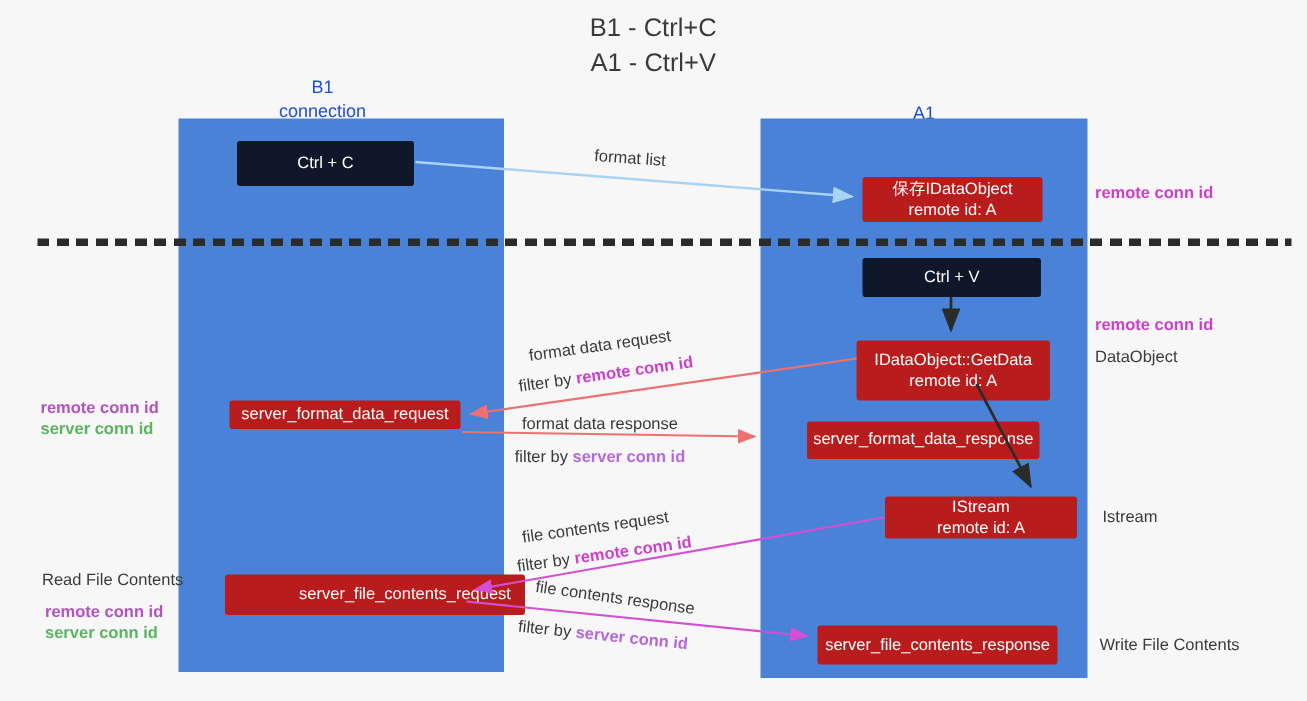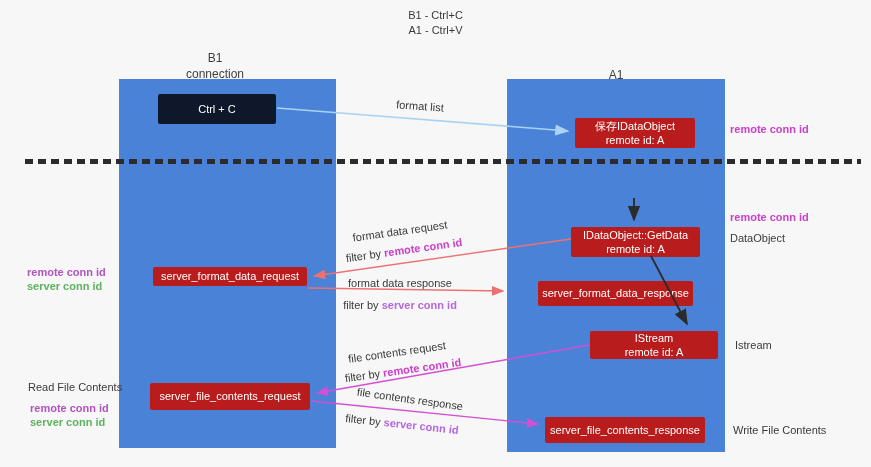--- a/index.html
+++ b/index.html
@@ -5,7 +5,7 @@
   html,body{margin:0;padding:0;}
   body{font-family:"Liberation Sans","DejaVu Sans",sans-serif;background:#f7f7f7;}
   .canvas{position:relative;width:871px;height:467px;background:#f7f7f7;overflow:hidden;}
-  .title{position:absolute;left:0;right:0;top:8px;text-align:center;font-size:11px;color:#3a3a3a;line-height:1.35;}
+  .title{position:absolute;left:0;right:0;top:8px;text-align:center;font-size:17px;color:#3a3a3a;line-height:1.35;}
   .col{position:absolute;background:#4a82d8;}
   .hdr{position:absolute;text-align:center;font-size:12px;color:#404040;line-height:1.3;transform:translateX(-50%);white-space:nowrap;}
   .node{position:absolute;display:flex;flex-direction:column;align-items:center;justify-content:center;

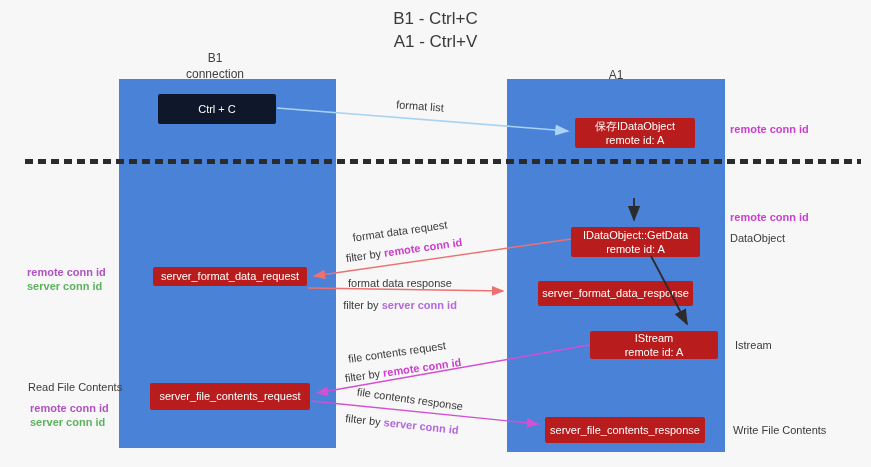--- a/index.html
+++ b/index.html
@@ -7,7 +7,7 @@
   .canvas{position:relative;width:871px;height:467px;background:#f7f7f7;overflow:hidden;}
   .title{position:absolute;left:0;right:0;top:8px;text-align:center;font-size:17px;color:#3a3a3a;line-height:1.35;}
   .col{position:absolute;background:#4a82d8;}
-  .hdr{position:absolute;text-align:center;font-size:12px;color:#404040;line-height:1.3;transform:translateX(-50%);white-space:nowrap;}
+  .hdr{position:absolute;text-align:center;font-size:12px;color:#1d4ed8;line-height:1.3;transform:translateX(-50%);white-space:nowrap;}
   .node{position:absolute;display:flex;flex-direction:column;align-items:center;justify-content:center;
         color:#ffffff;font-size:11px;text-align:center;line-height:1.3;border-radius:2px;white-space:nowrap;}
   .green{background:#0f172a;}

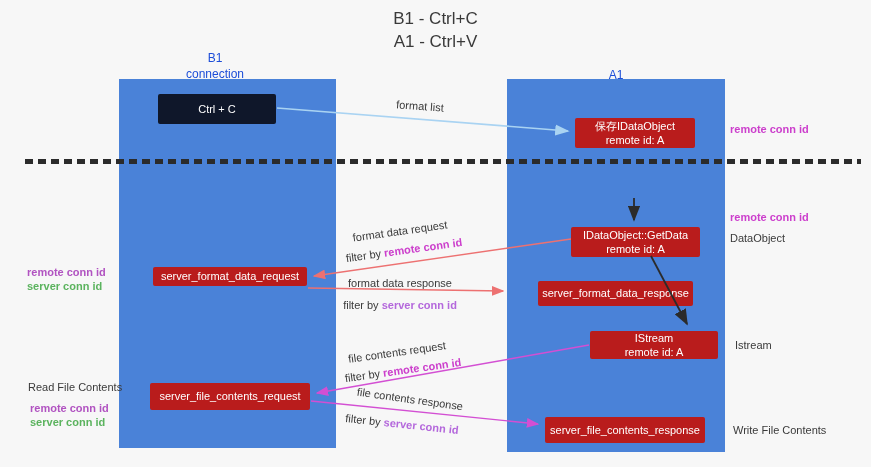--- a/index.html
+++ b/index.html
@@ -56,6 +56,9 @@
     <div>remote id: A</div>
   </div>
 
+  <div class="node green" style="left:575px;top:172px;width:119px;height:26px;">
+    <div>Ctrl + V</div>
+  </div>
 
   <div class="node orange" style="left:571px;top:227px;width:129px;height:30px;">
     <div>IDataObject::GetData</div>

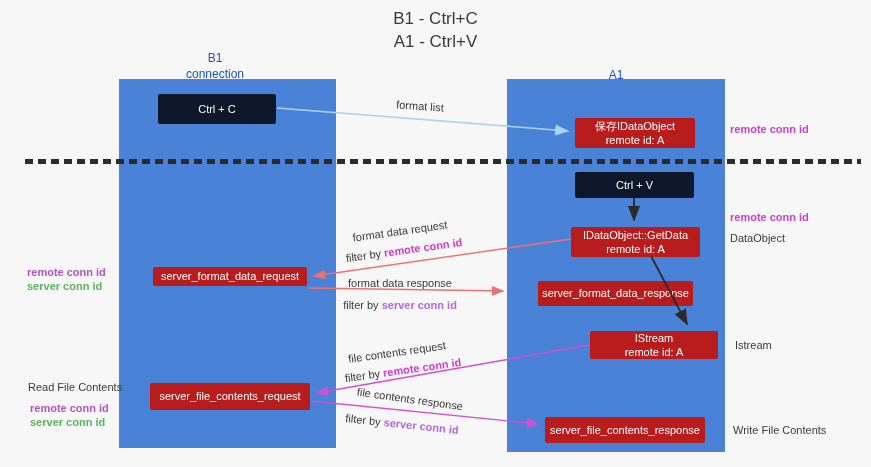--- a/index.html
+++ b/index.html
@@ -60,7 +60,7 @@
     <div>Ctrl + V</div>
   </div>
 
-  <div class="node orange" style="left:571px;top:227px;width:129px;height:30px;">
+  <div class="node orange" style="left:571px;top:227px;width:129px;height:40px;">
     <div>IDataObject::GetData</div>
     <div>remote id: A</div>
   </div>

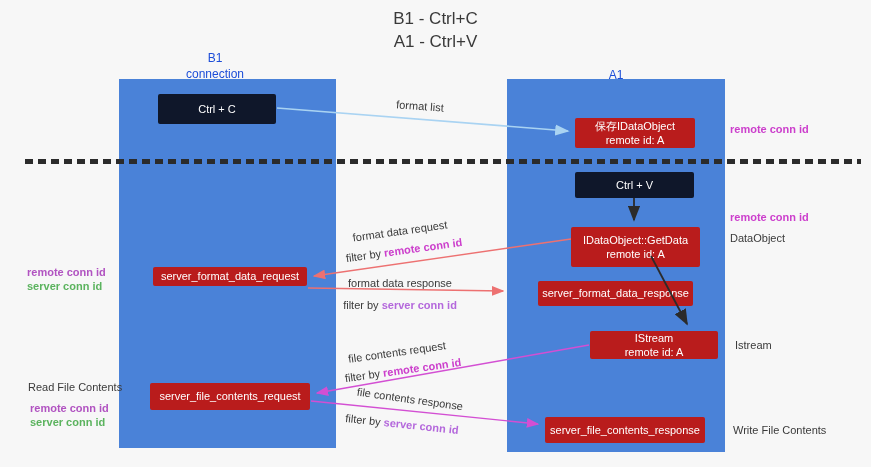--- a/index.html
+++ b/index.html
@@ -78,7 +78,7 @@
     <div>remote id: A</div>
   </div>
 
-  <div class="node orange" style="left:150px;top:383px;width:160px;height:27px;">
+  <div class="node orange" style="left:150px;top:383px;width:160px;height:27px;padding-left:40px;">
     <div>server_file_contents_request</div>
   </div>
 

